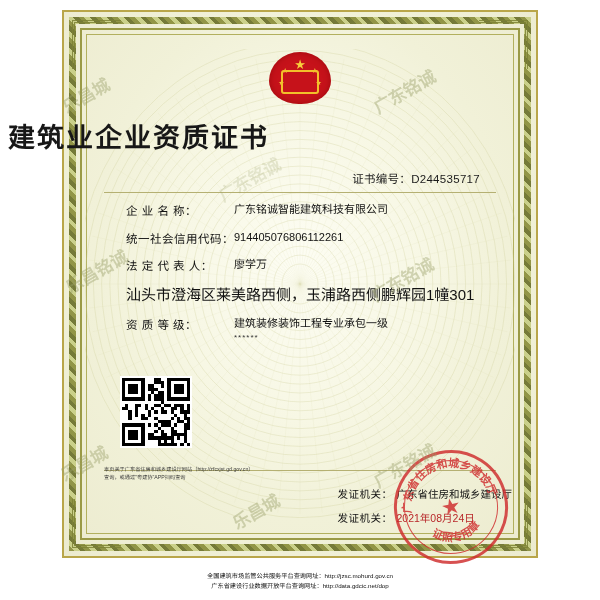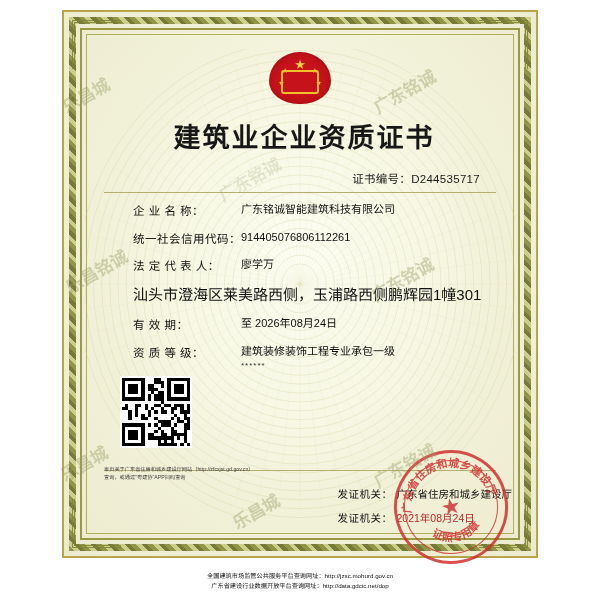--- a/index.html
+++ b/index.html
@@ -89,7 +89,7 @@
   
   .title{
     position:absolute;left:8px;right:0;top:116px;
-    text-align:center;
+    text-align:left;
     font-family:"DejaVu Serif","Liberation Serif",serif;
     font-size:27px;font-weight:bold;letter-spacing:2px;
     color:#171717;

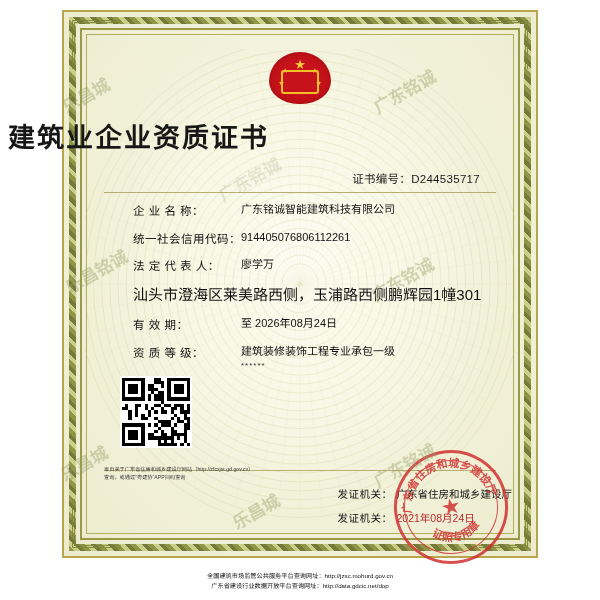--- a/index.html
+++ b/index.html
@@ -111,7 +111,7 @@
     position:absolute;left:126px;top:202px;width:360px;
   }
   .row{
-    display:flex;align-items:flex-start;margin-bottom:11.5px;margin-left:7px;
+    display:flex;align-items:flex-start;margin-bottom:11.5px;
   }
   .label{
     width:108px;flex:0 0 108px;

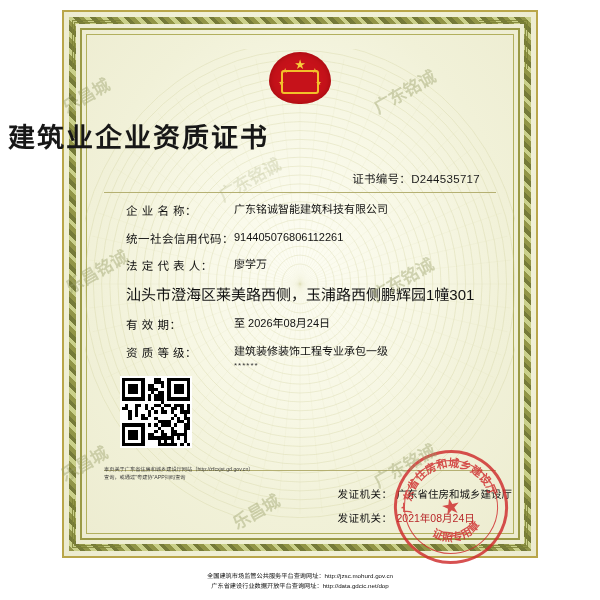--- a/index.html
+++ b/index.html
@@ -330,10 +330,6 @@
     </div>
     <div class="row">
       <div class="value">汕头市澄海区莱美路西侧，玉浦路西侧鹏辉园1幢301</div>
-    </div>
-    <div class="row">
-      <div class="label">有 效 期：</div>
-      <div class="value big">至 2026年08月24日</div>
     </div>
     <div class="row">
       <div class="label">资 质 等 级：</div>

